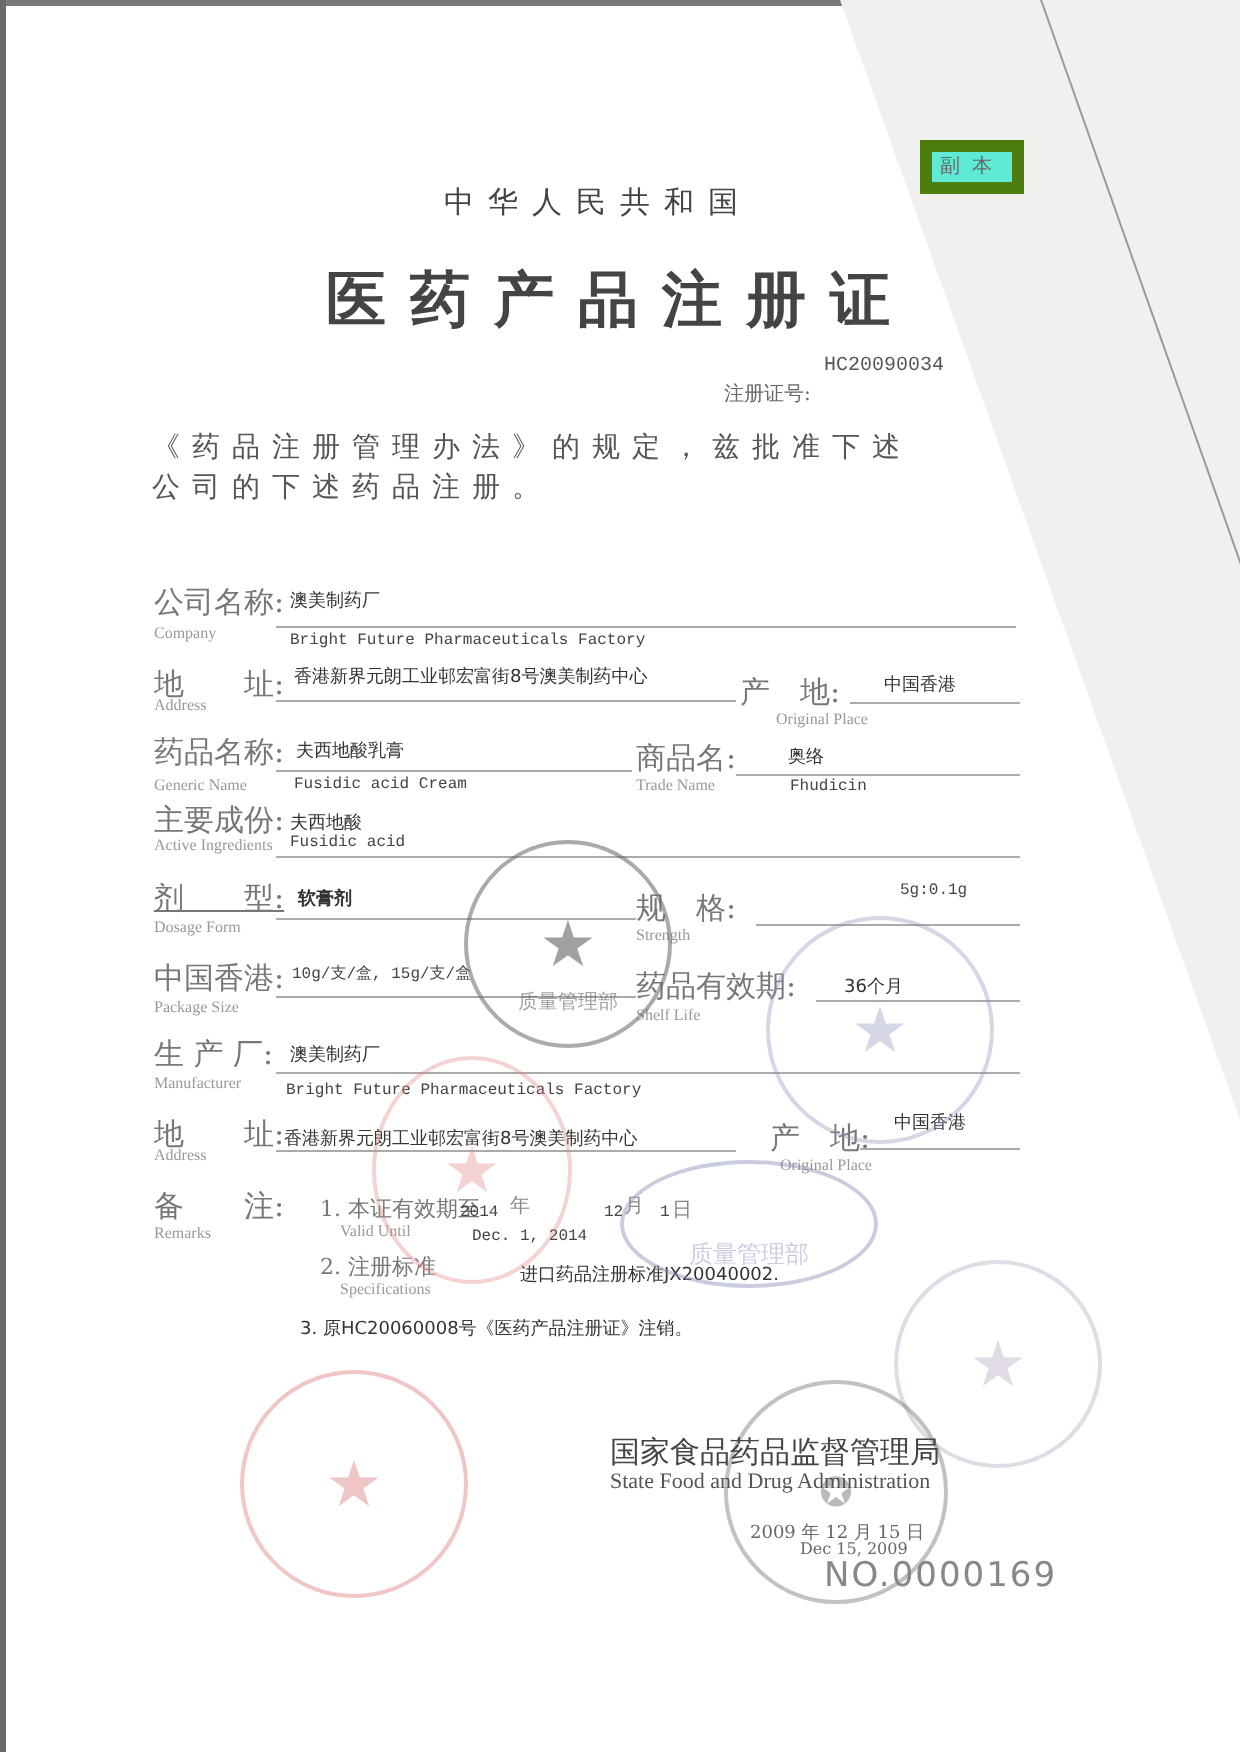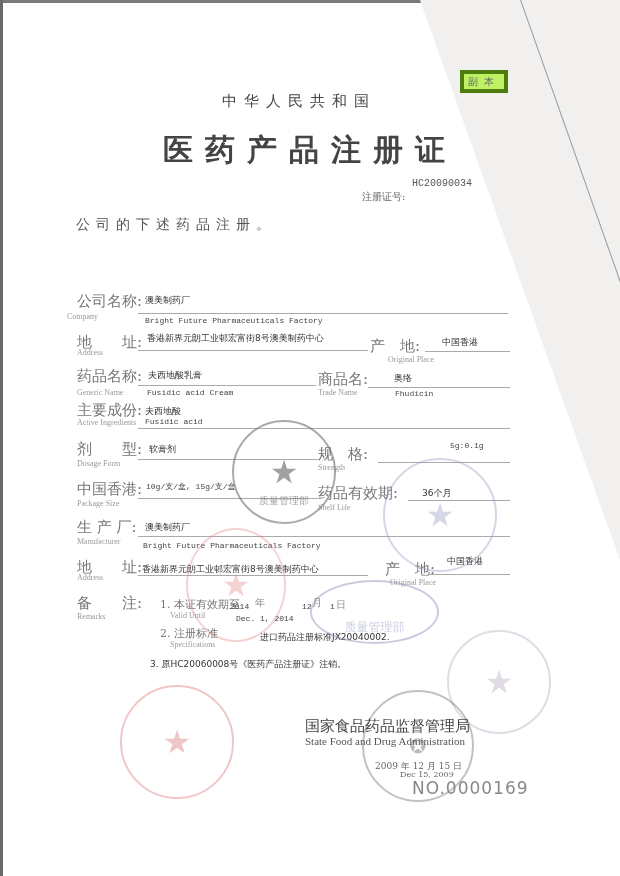--- a/index.html
+++ b/index.html
@@ -22,9 +22,9 @@
   }
   .abs { position:absolute; white-space:nowrap; }
   .copy-box {
-    left:460px; top:70px; width:40px; height:15px; border:4px solid #4d7c0f;
+    left:460px; top:70px; width:40px; height:15px; border:6px solid #4d7c0f;
     font-size:10px; color:#666; text-align:center; line-height:15px; letter-spacing:6px;
-    background:#bef264;
+    background:#5eead4;
   }
   .country { left:222px; top:92px; font-size:15px; letter-spacing:7px; color:#444; }
   .doc-title { left:163px; top:130px; font-size:30px; letter-spacing:12px; color:#444; font-weight:bold; }

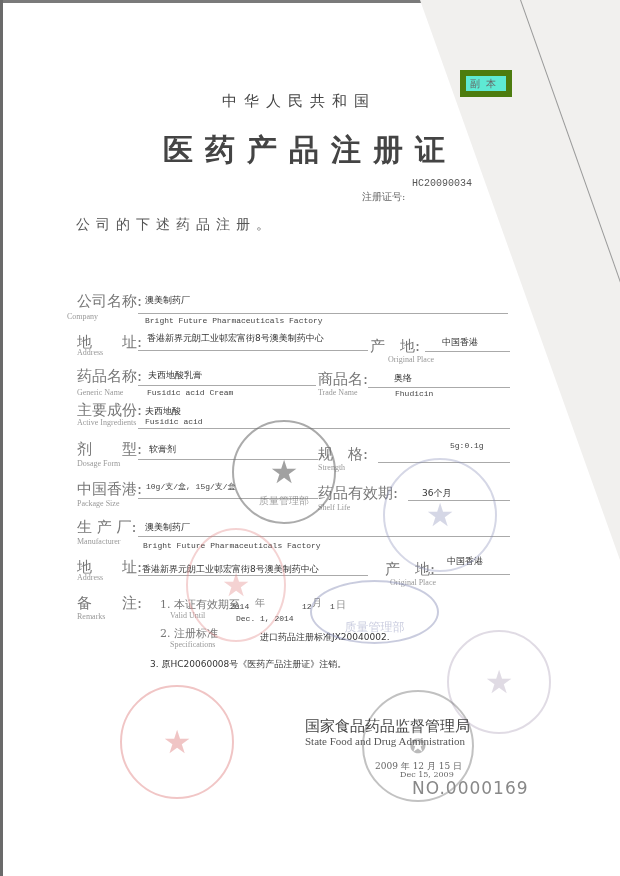--- a/index.html
+++ b/index.html
@@ -70,6 +70,7 @@
 <div class="abs reg-label">注册证号:</div>
 
 <div class="abs intro">
+  <div>《药品注册管理办法》的规定，兹批准下述</div>
   <div>公司的下述药品注册。</div>
 </div>
 

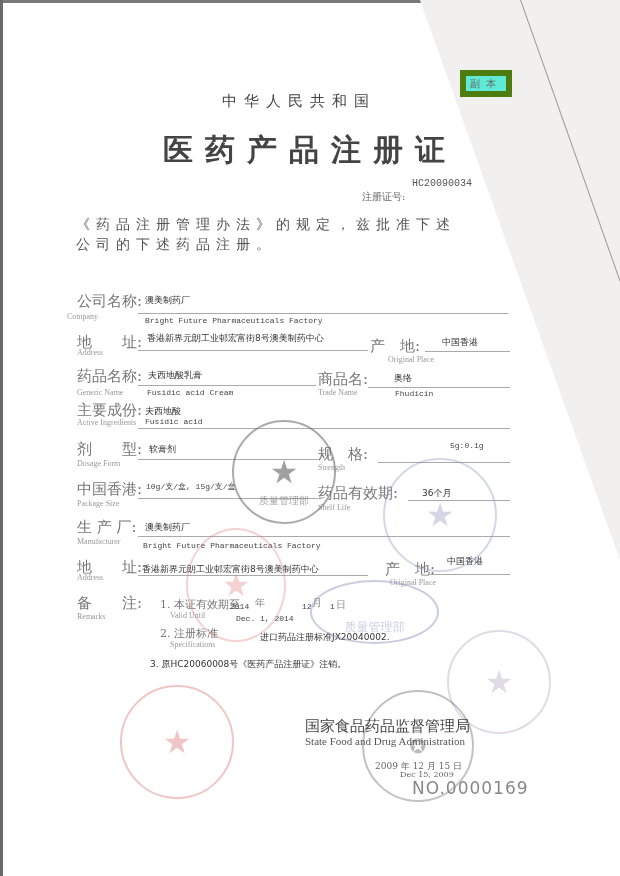--- a/index.html
+++ b/index.html
@@ -77,7 +77,7 @@
 <div class="abs lbl-cn" style="left:77px;top:292px;">公司名称:</div>
 <div class="abs val-cn" style="left:145px;top:294px;">澳美制药厂</div>
 <div class="rule" style="left:138px;top:313px;width:370px;"></div>
-<div class="abs lbl-en" style="left:67px;top:312px;">Company</div>
+<div class="abs lbl-en" style="left:77px;top:312px;">Company</div>
 <div class="abs val-en" style="left:145px;top:316px;">Bright Future Pharmaceuticals Factory</div>
 
 <div class="abs lbl-cn" style="left:77px;top:333px;">地　　址:</div>

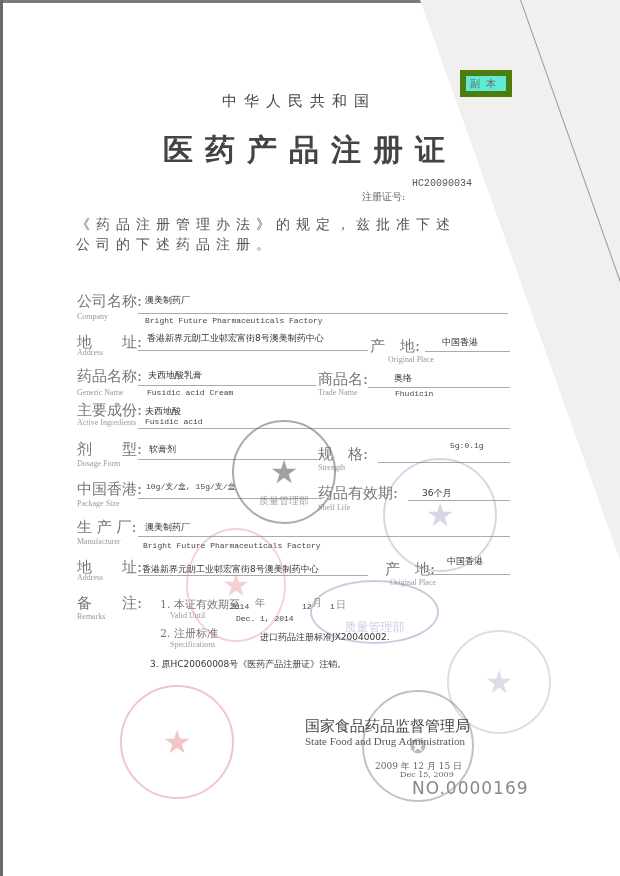--- a/index.html
+++ b/index.html
@@ -106,7 +106,7 @@
 <div class="abs val-en" style="left:145px;top:417px;">Fusidic acid</div>
 <div class="rule" style="left:138px;top:428px;width:372px;"></div>
 
-<div class="abs lbl-cn" style="left:77px;top:440px;">剂　　型:</div>
+<div class="abs lbl-cn" style="left:77px;top:440px;text-decoration:underline;">剂　　型:</div>
 <div class="abs val-cn" style="left:149px;top:443px;">软膏剂</div>
 <div class="rule" style="left:138px;top:459px;width:180px;"></div>
 <div class="abs lbl-en" style="left:77px;top:459px;">Dosage Form</div>

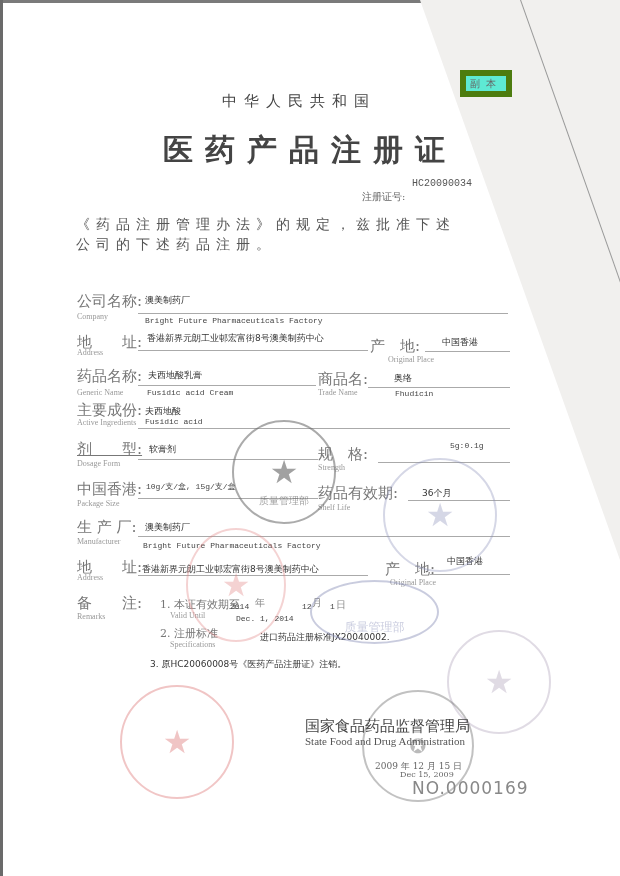--- a/index.html
+++ b/index.html
@@ -107,7 +107,7 @@
 <div class="rule" style="left:138px;top:428px;width:372px;"></div>
 
 <div class="abs lbl-cn" style="left:77px;top:440px;text-decoration:underline;">剂　　型:</div>
-<div class="abs val-cn" style="left:149px;top:443px;">软膏剂</div>
+<div class="abs val-cn" style="left:149px;top:443px;font-weight:bold;">软膏剂</div>
 <div class="rule" style="left:138px;top:459px;width:180px;"></div>
 <div class="abs lbl-en" style="left:77px;top:459px;">Dosage Form</div>
 <div class="abs lbl-cn" style="left:318px;top:445px;">规　格:</div>

